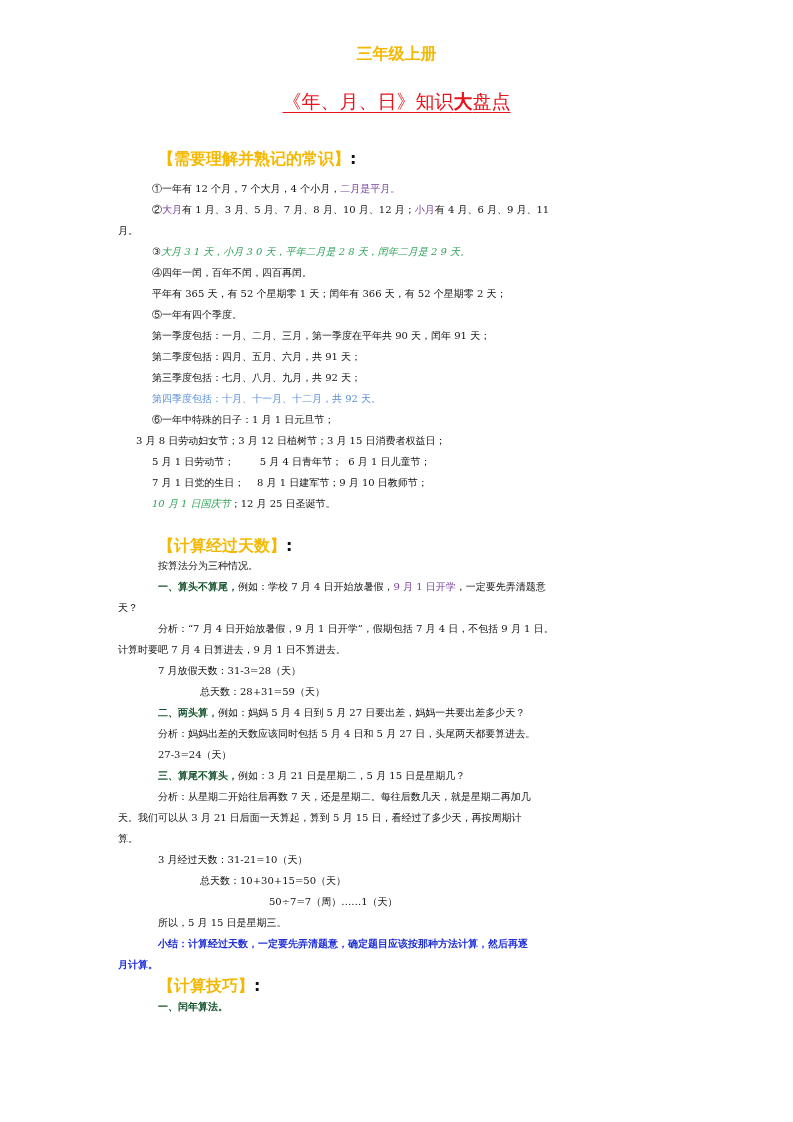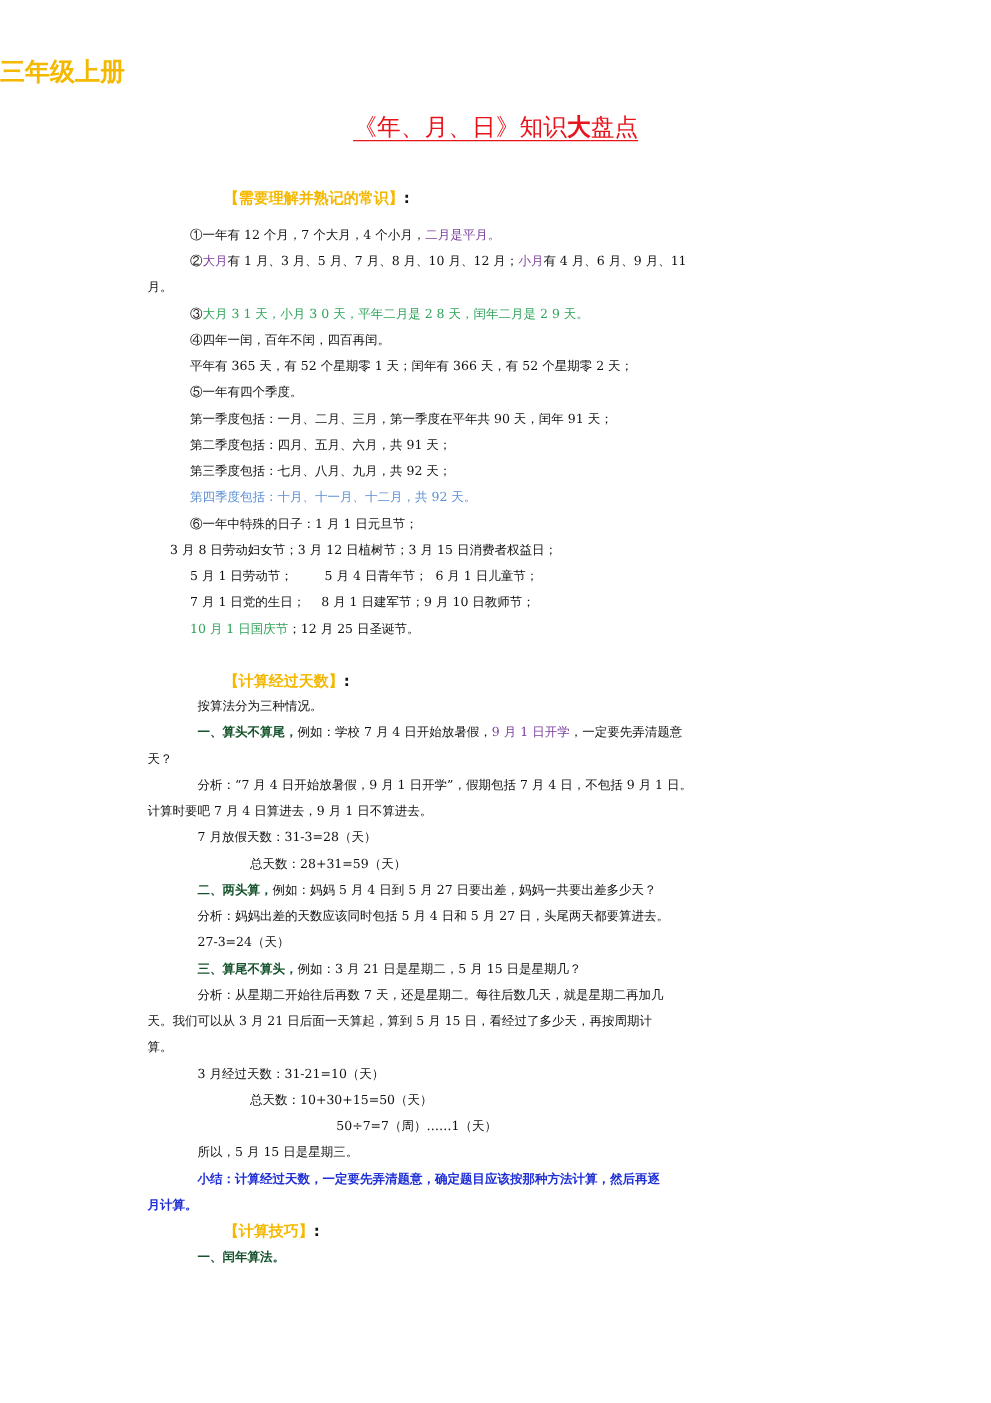--- a/index.html
+++ b/index.html
@@ -6,8 +6,8 @@
     body { width: 793px; height: 1122px; position: relative; overflow: hidden;
       font-family: "DejaVu Serif", "Liberation Serif", serif; color: #111; }
     .page { position: absolute; left: 118px; top: 0; width: 636px; }
-    .title1 { position: absolute; left: 0; width: 793px; top: 44px; 
-      font-family: "DejaVu Sans", sans-serif; font-weight: bold; font-size: 20px; color: #f5b800; }
+    .title1 { position: absolute; left: 0; width: 793px; top: 44px; text-align: center;
+      font-family: "DejaVu Sans", sans-serif; font-weight: bold; font-size: 16px; color: #f5b800; }
     .title2 { position: absolute; left: 0; width: 793px; top: 89px; text-align: center;
       font-size: 19px; color: #e8141c; }
     .title2 span.u { text-decoration: underline; text-decoration-color: #e8141c; text-underline-offset: 4px; }

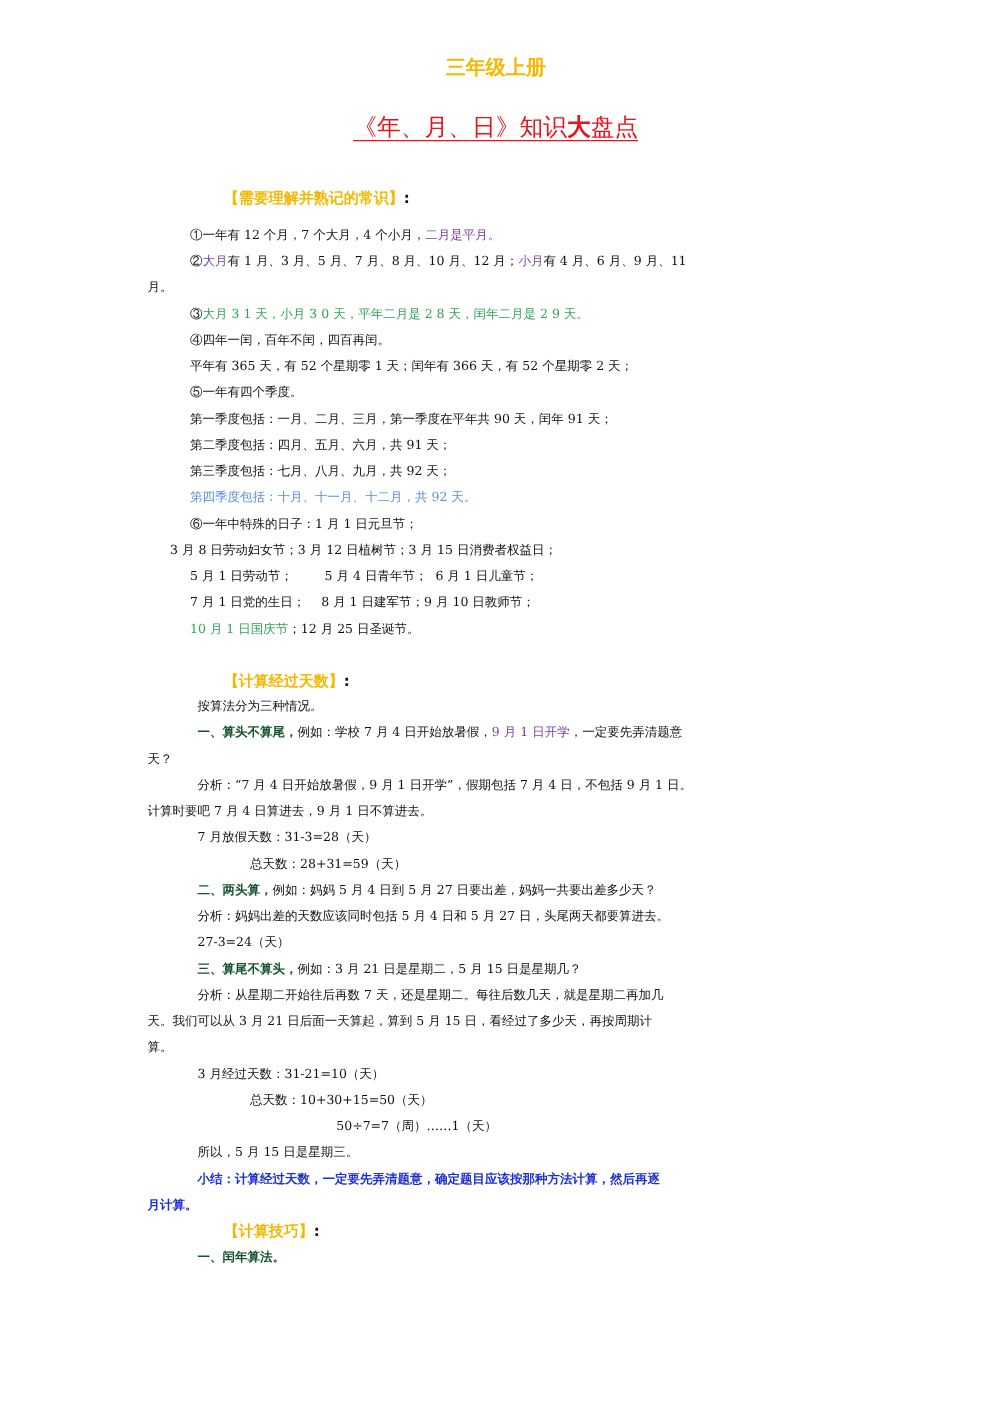--- a/index.html
+++ b/index.html
@@ -13,7 +13,7 @@
     .title2 span.u { text-decoration: underline; text-decoration-color: #e8141c; text-underline-offset: 4px; }
     .title2 .big { font-weight: bold; }
     .line { position: absolute; font-size: 10px; line-height: 21px; white-space: nowrap; }
-    .head-y { font-family: "DejaVu Sans", sans-serif; color: #f5b800; font-size: 12px; font-weight: bold; margin-left: 21px; }
+    .head-y { font-family: "DejaVu Sans", sans-serif; color: #f5b800; font-size: 16px; font-weight: bold; }
     .head-y .colon { color: #111; }
     .purple { color: #7a3f9c; }
     .green { color: #2ea35a; }

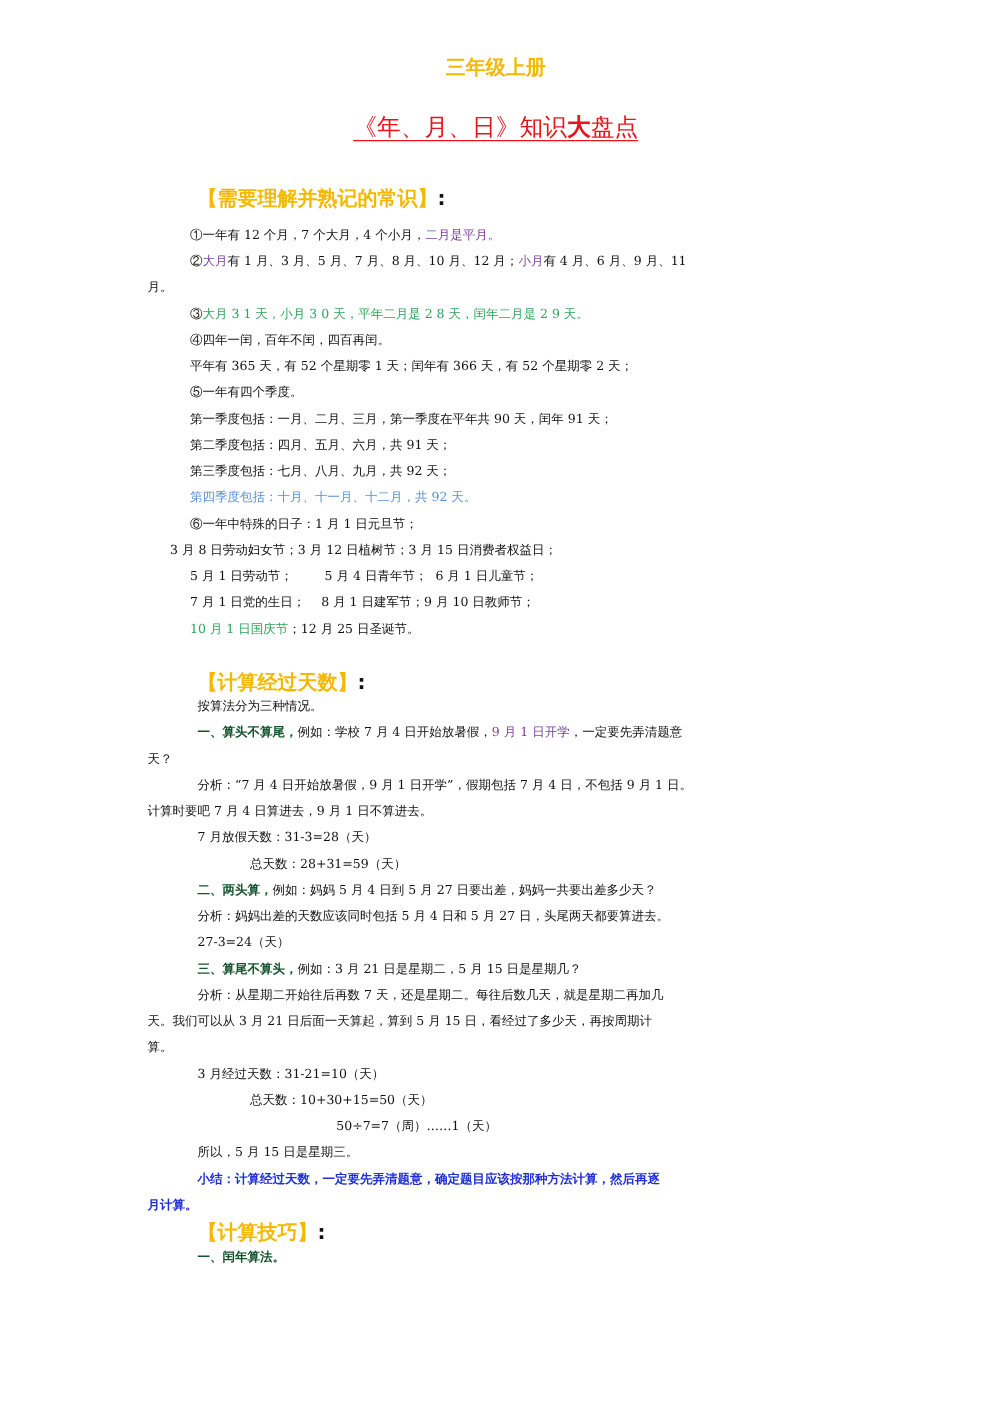--- a/index.html
+++ b/index.html
@@ -16,7 +16,7 @@
     .head-y { font-family: "DejaVu Sans", sans-serif; color: #f5b800; font-size: 16px; font-weight: bold; }
     .head-y .colon { color: #111; }
     .purple { color: #7a3f9c; }
-    .green { color: #2ea35a; }
+    .green { color: #2ea35a; font-style: italic; }
     .blue-l { color: #5b8fd6; }
     .red-b { color: #14532d; font-weight: bold; font-family: "DejaVu Sans", sans-serif; }
     .blue-b { color: #1f2fd6; font-weight: bold; font-family: "DejaVu Sans", sans-serif; }

